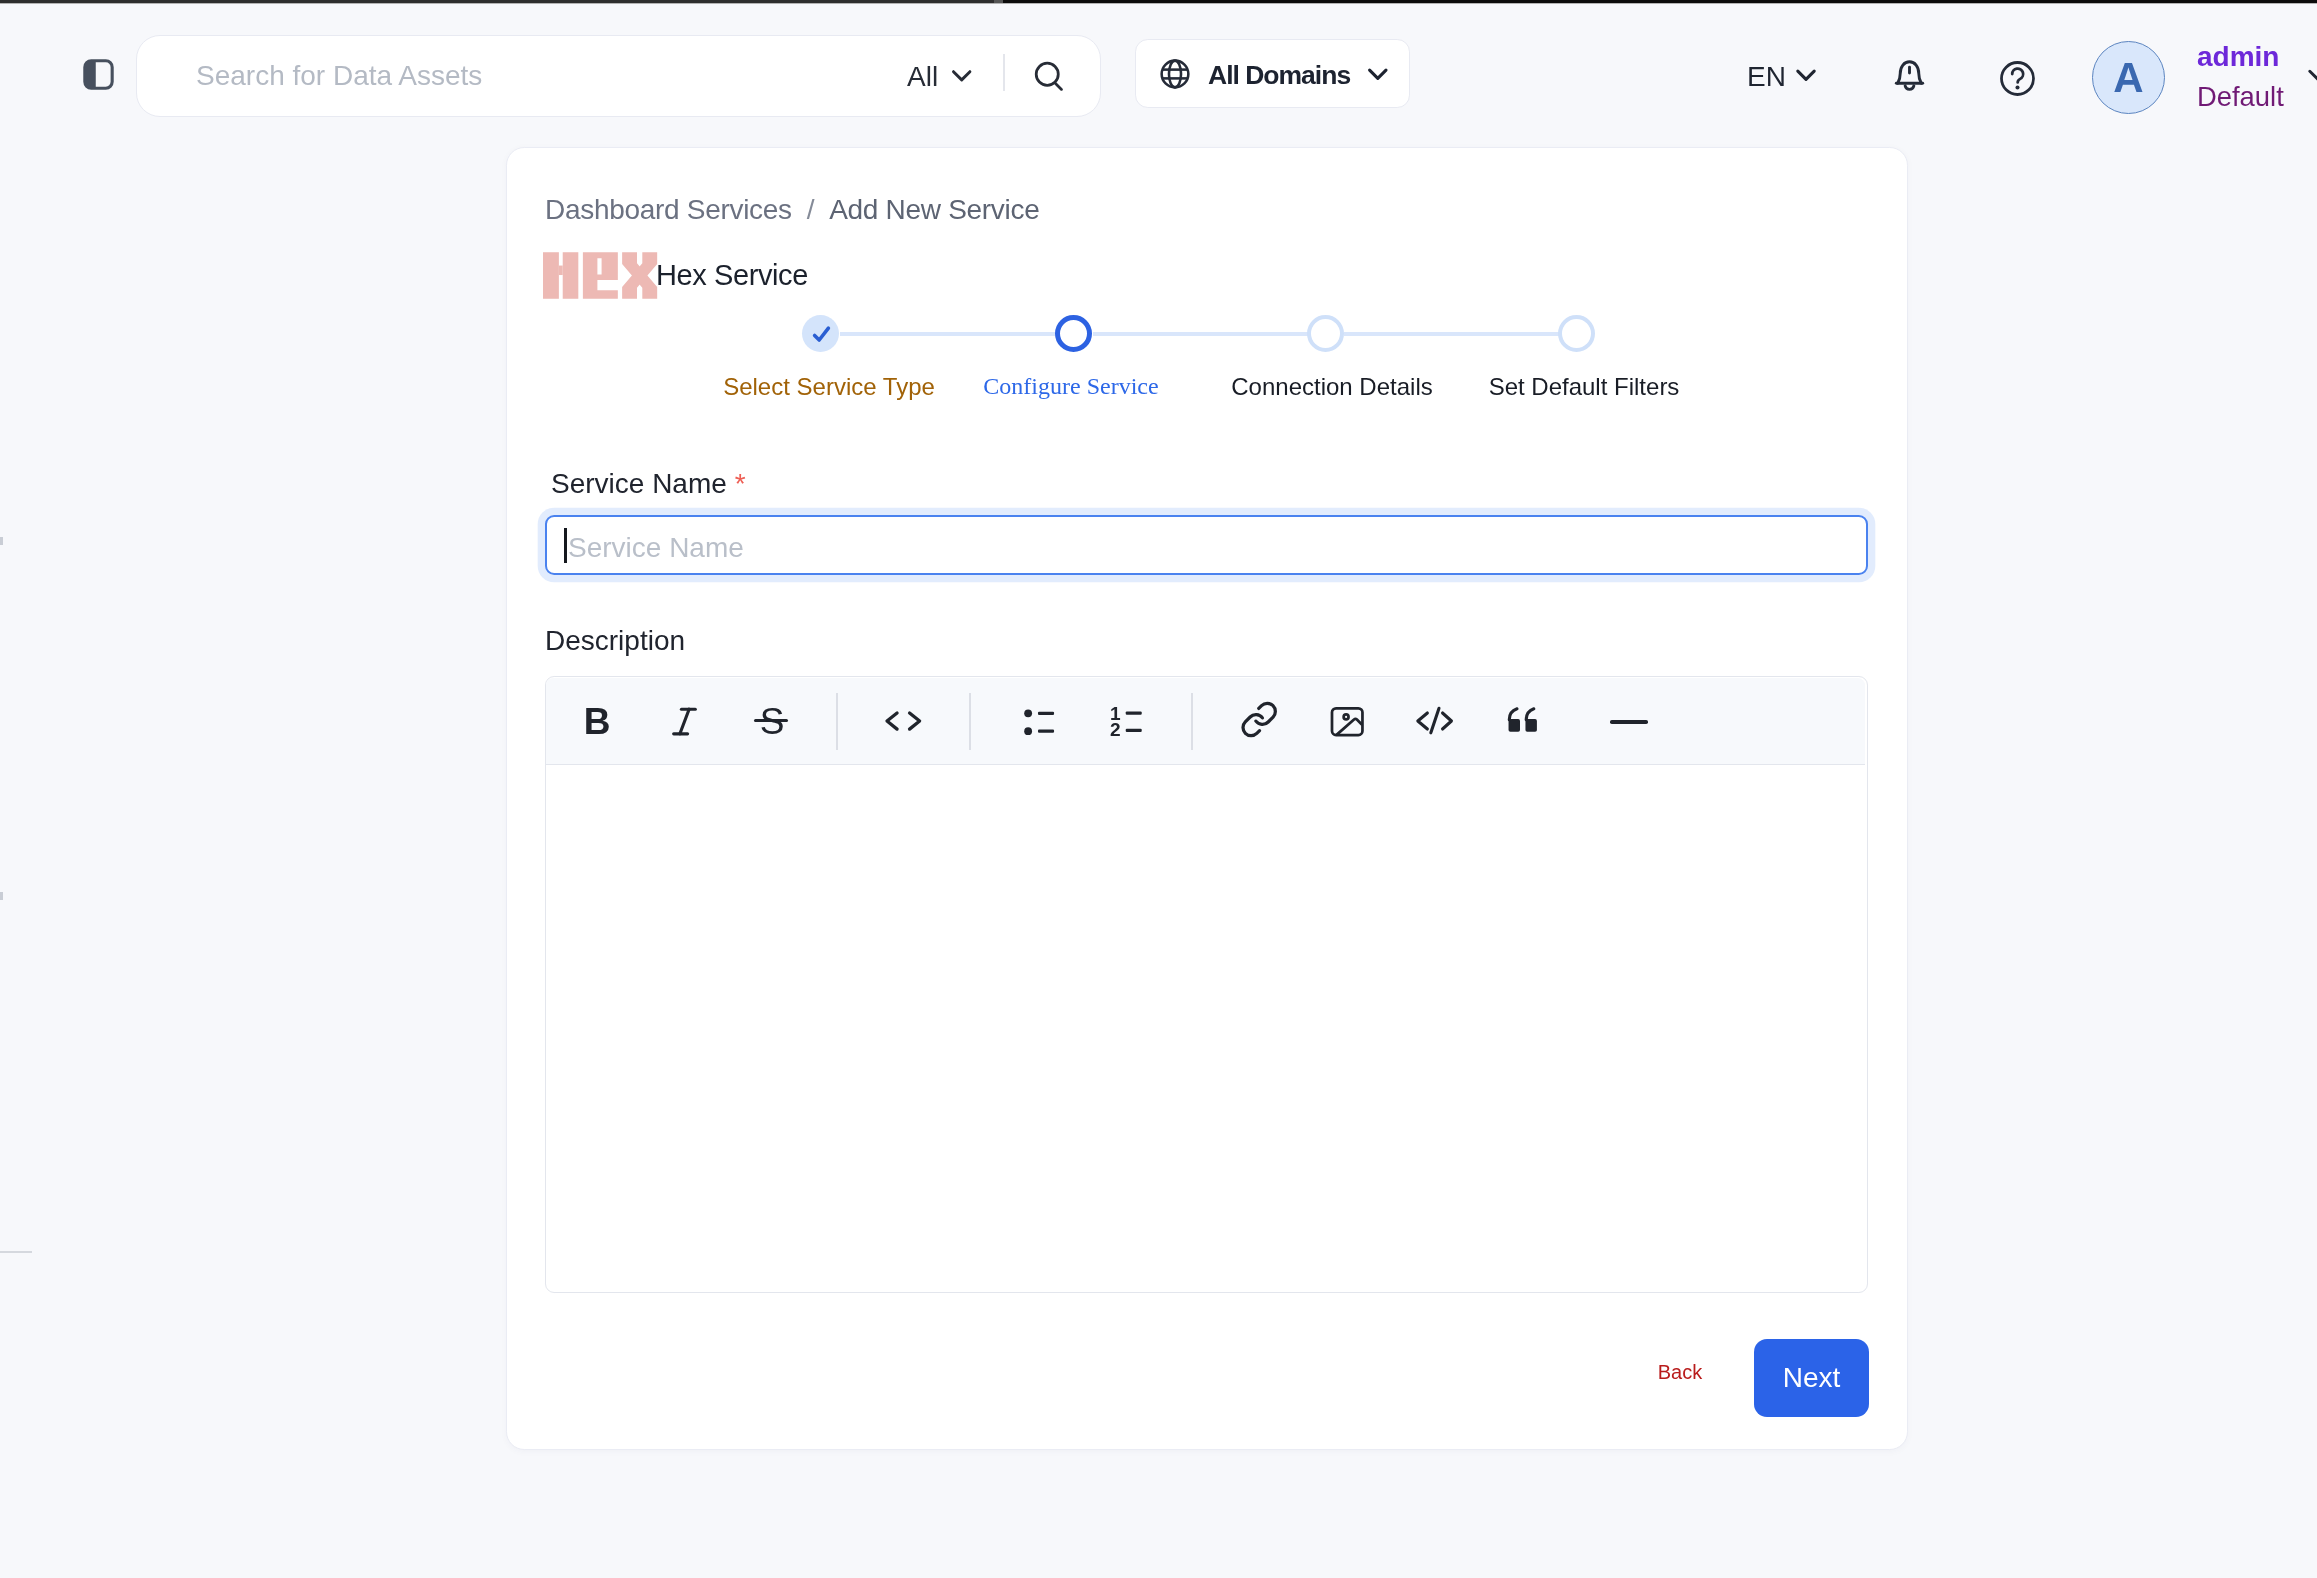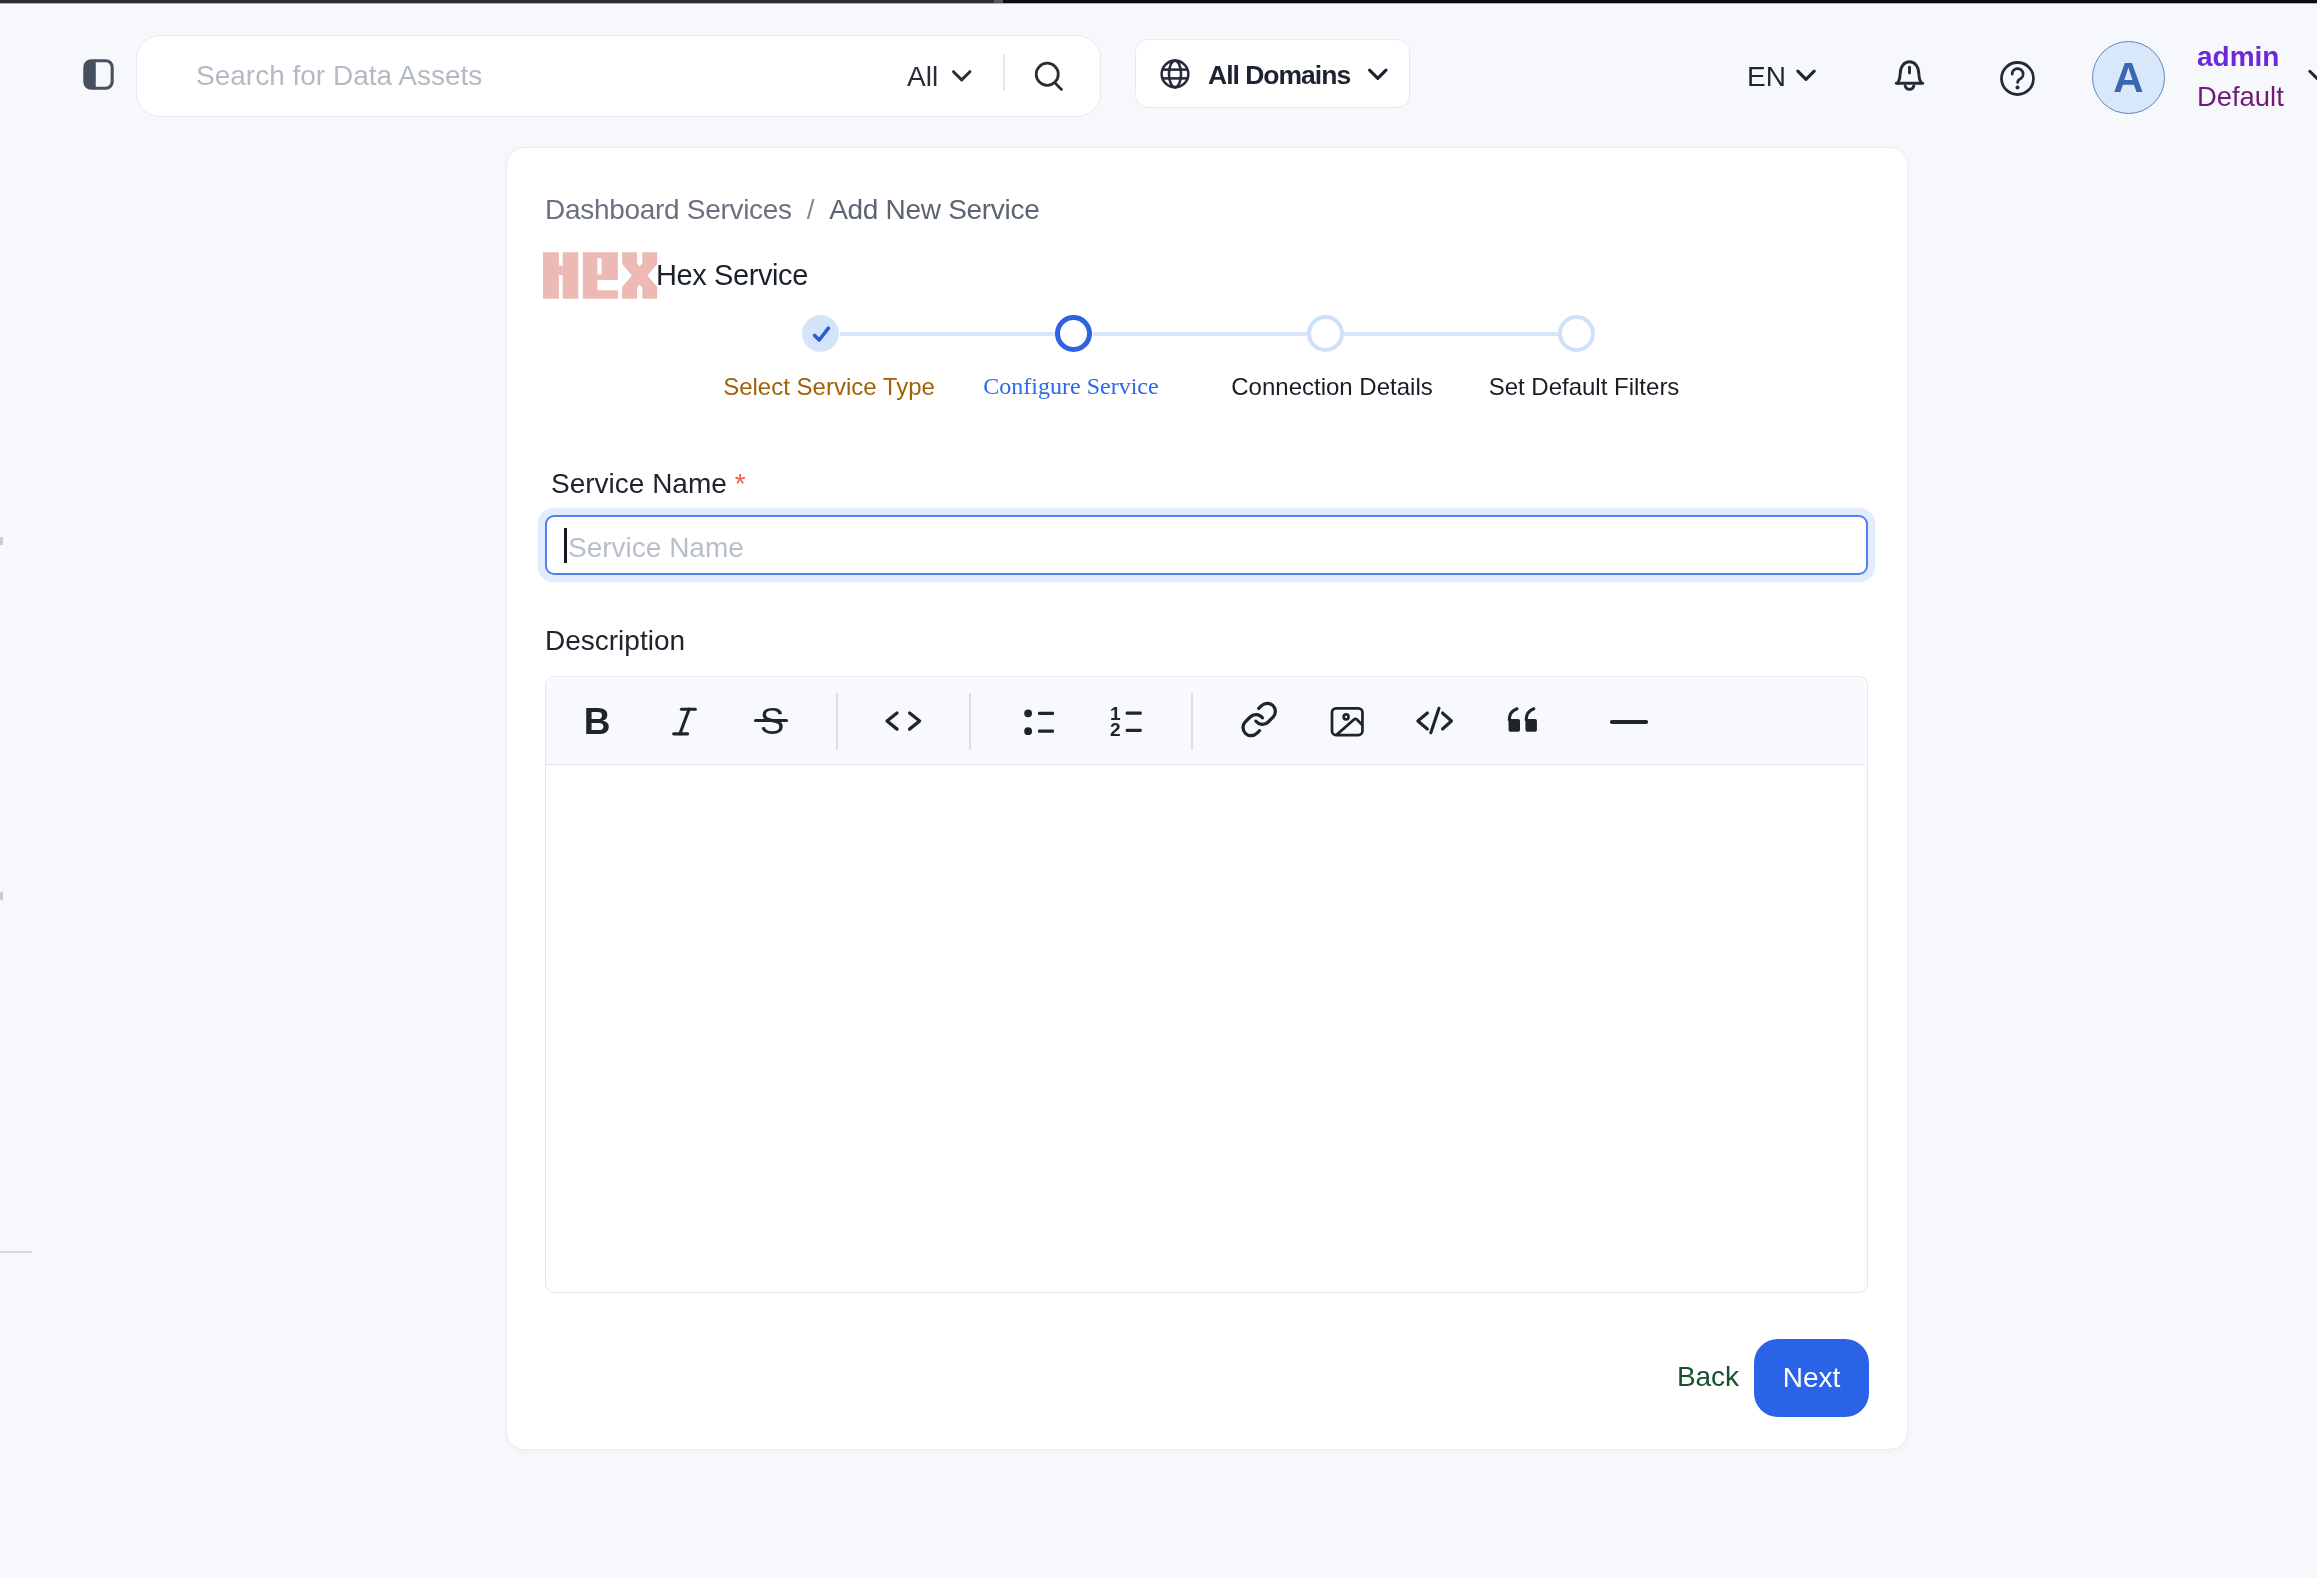--- a/index.html
+++ b/index.html
@@ -165,7 +165,7 @@
 </svg>
 <div class="abs" style="left:1610px;top:720px;width:38px;height:3.7px;border-radius:1.8px;background:#20242c;"></div>
 
-<div class="abs" style="left:1680px;top:1361px;transform:translateX(-50%);font-size:28px;color:#14532d;margin-left:28px;">Back</div>
+<div class="abs" style="left:1680px;top:1361px;transform:translateX(-50%);font-size:20px;color:#b91c1c;">Back</div>
 <div class="abs" style="left:1754px;top:1339px;width:115px;height:78px;background:#2b63e8;border-radius:24px;text-align:center;line-height:78px;font-size:28px;color:#fff;">Next</div>
 
 <div class="abs" style="left:0;top:1251px;width:32px;height:1.8px;background:#d5d8de;"></div>

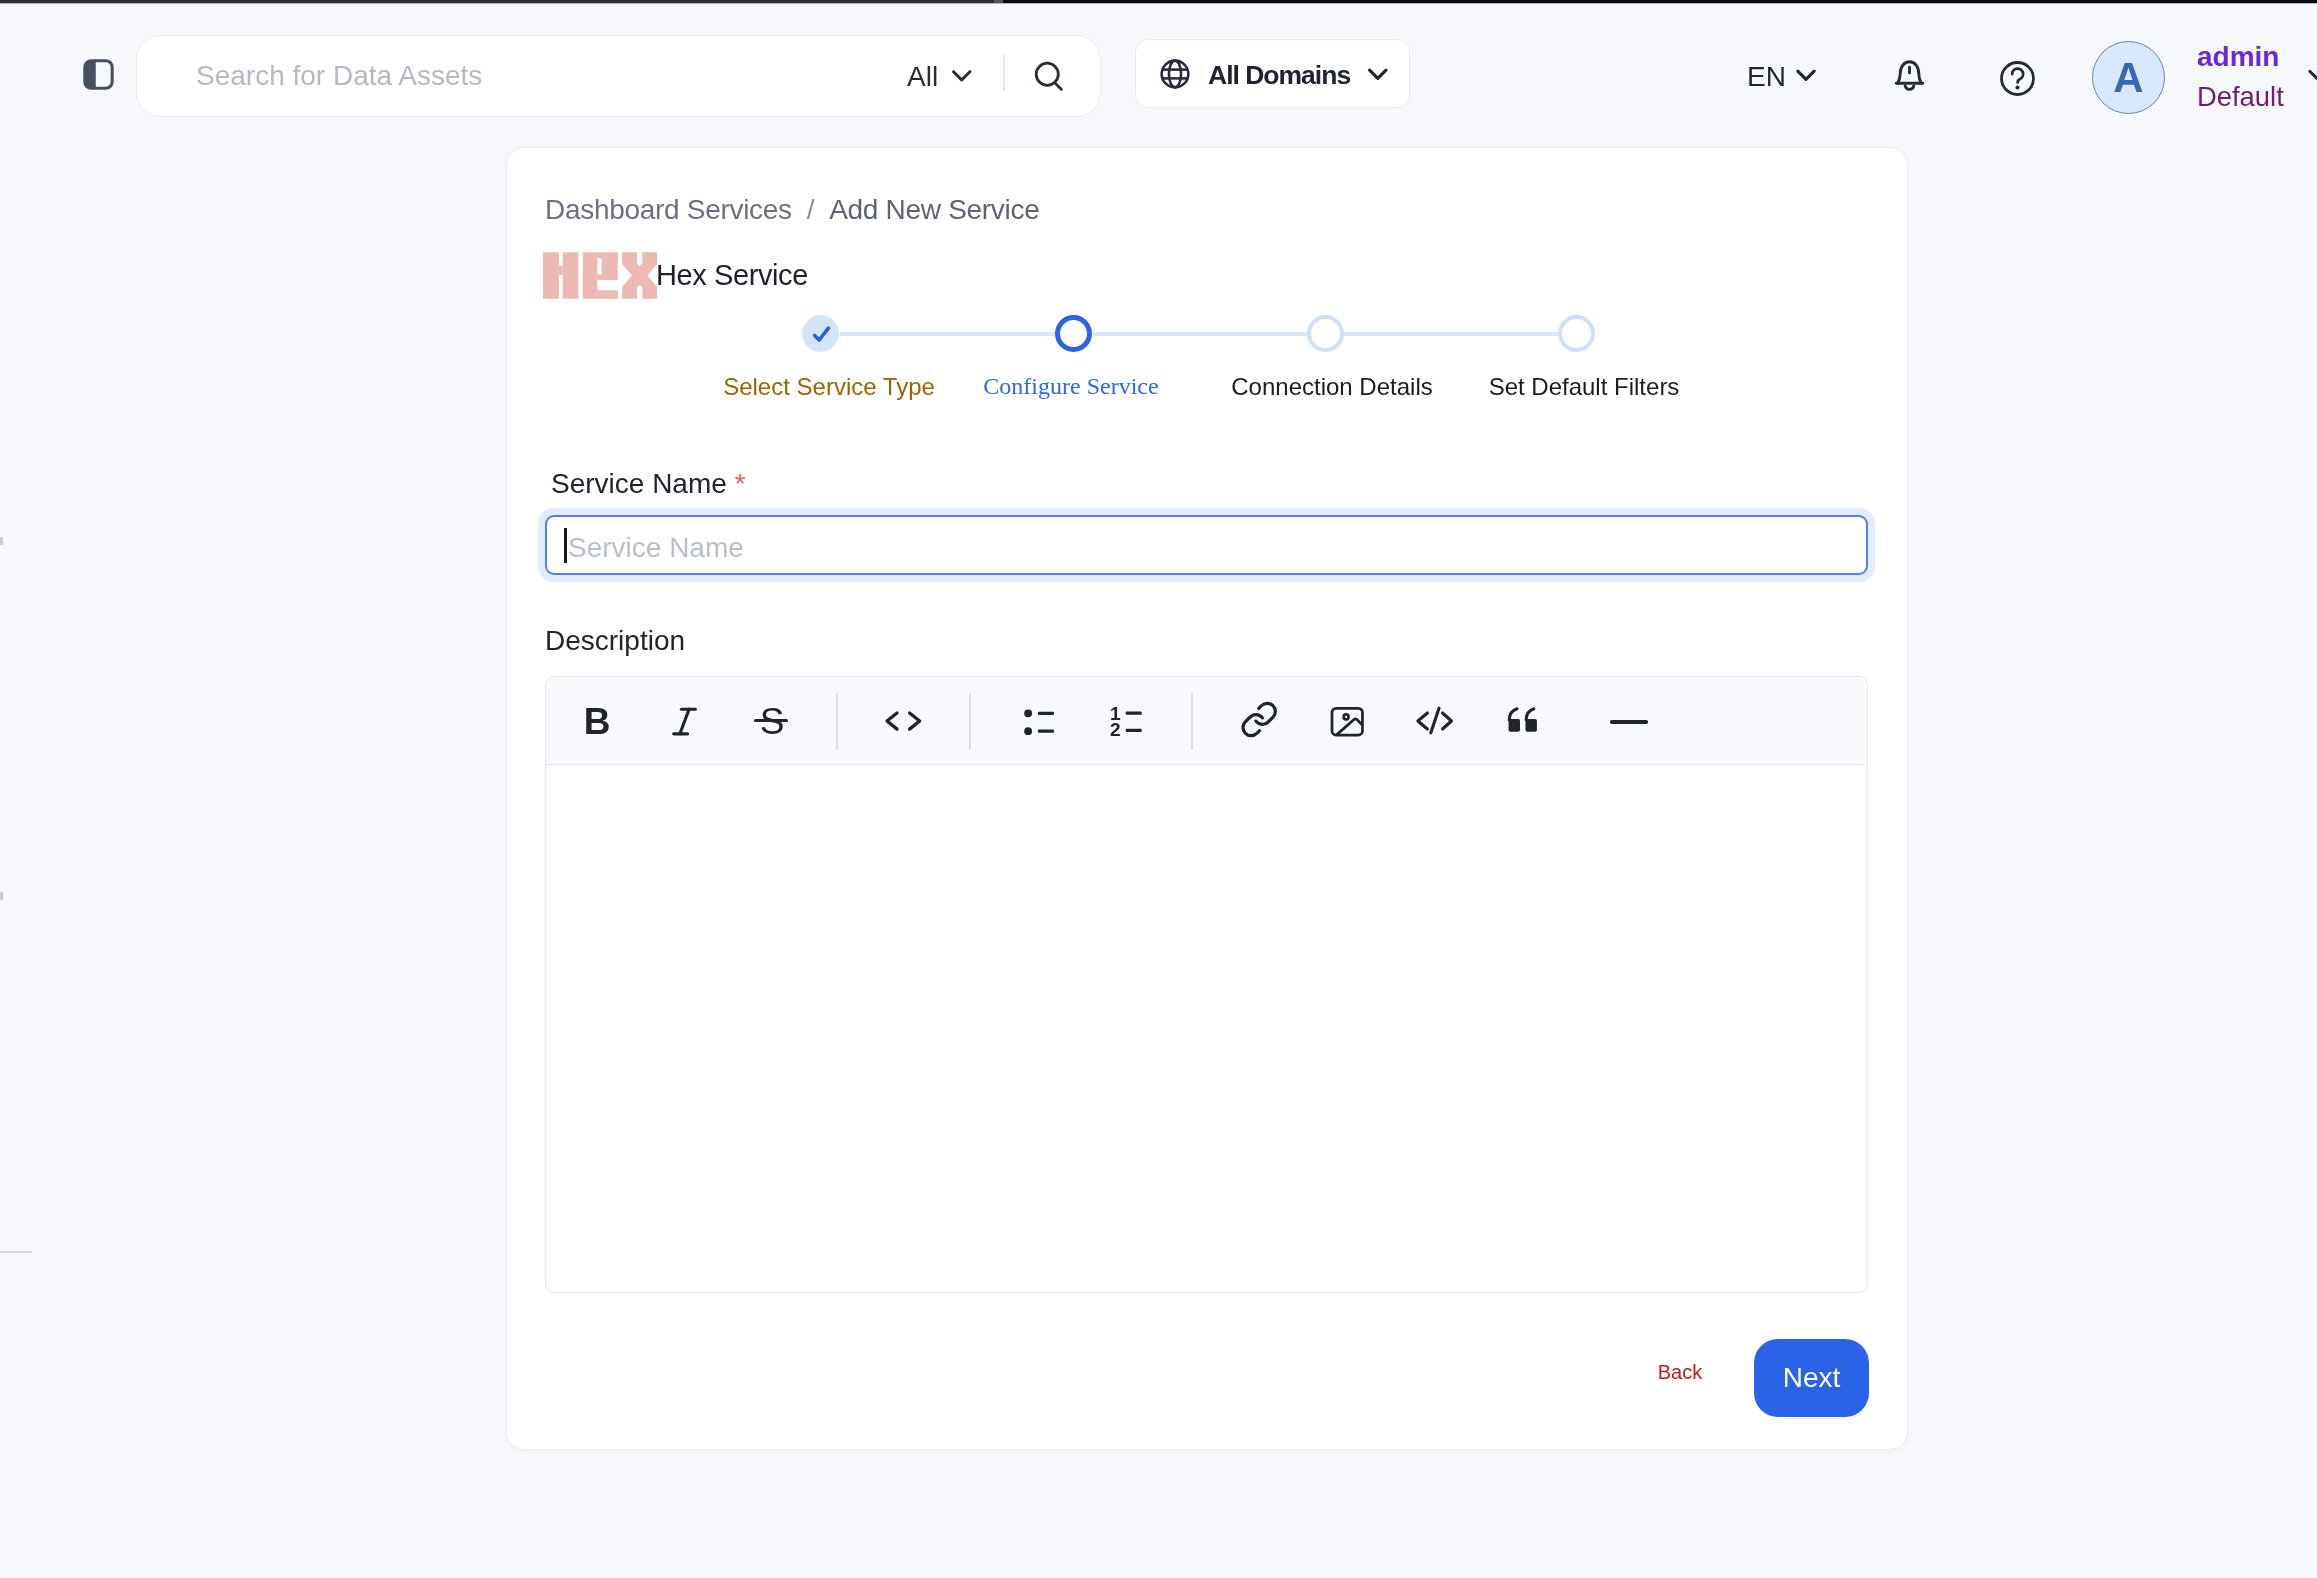--- a/index.html
+++ b/index.html
@@ -166,7 +166,7 @@
 <div class="abs" style="left:1610px;top:720px;width:38px;height:3.7px;border-radius:1.8px;background:#20242c;"></div>
 
 <div class="abs" style="left:1680px;top:1361px;transform:translateX(-50%);font-size:20px;color:#b91c1c;">Back</div>
-<div class="abs" style="left:1754px;top:1339px;width:115px;height:78px;background:#2b63e8;border-radius:24px;text-align:center;line-height:78px;font-size:28px;color:#fff;">Next</div>
+<div class="abs" style="left:1754px;top:1339px;width:115px;height:78px;background:#2b63e8;border-radius:13px;text-align:center;line-height:78px;font-size:28px;color:#fff;">Next</div>
 
 <div class="abs" style="left:0;top:1251px;width:32px;height:1.8px;background:#d5d8de;"></div>
 <div class="abs" style="left:0;top:537px;width:2.7px;height:8.2px;background:#c9cdd5;"></div>

